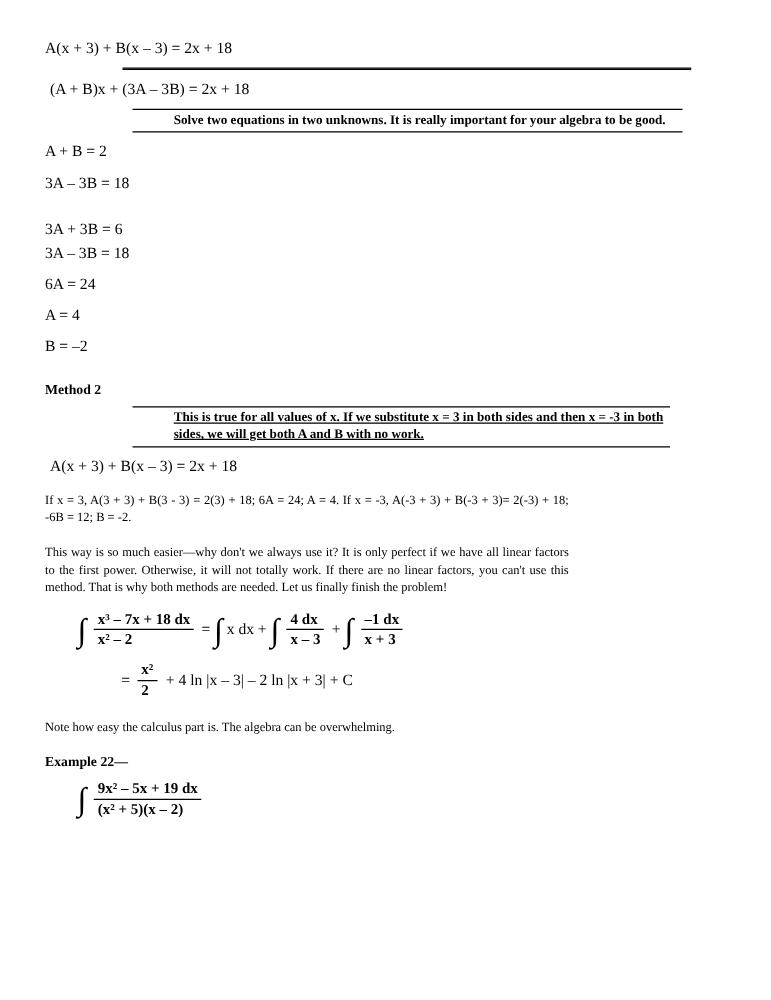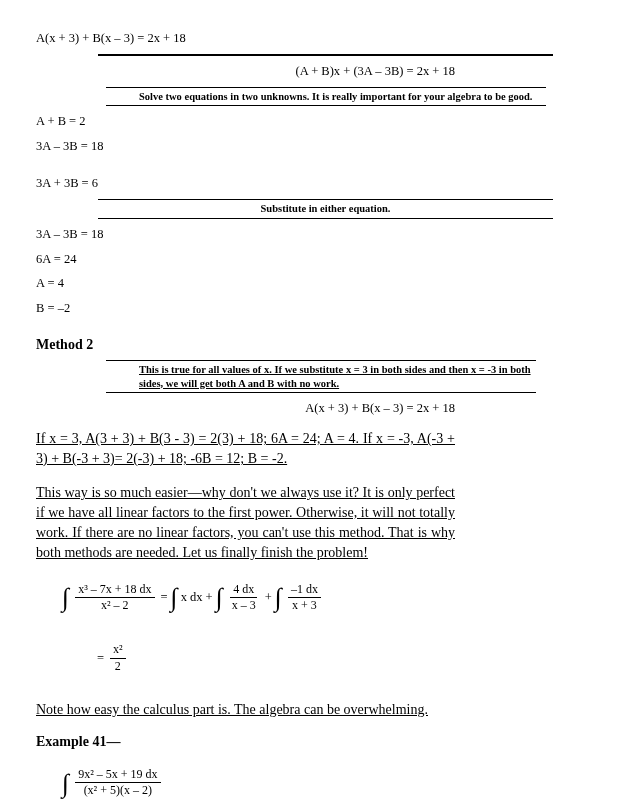--- a/index.html
+++ b/index.html
@@ -29,7 +29,7 @@
     margin: 0 0 2px 0;
     white-space: nowrap;
   }
-  .eq.indent1 { padding-left: 4px; text-align: right; }
+  .eq.indent1 { padding-left: 4px; }
   .spacer-6 { height: 6px; }
   .spacer-10 { height: 10px; }
   .spacer-14 { height: 14px; }

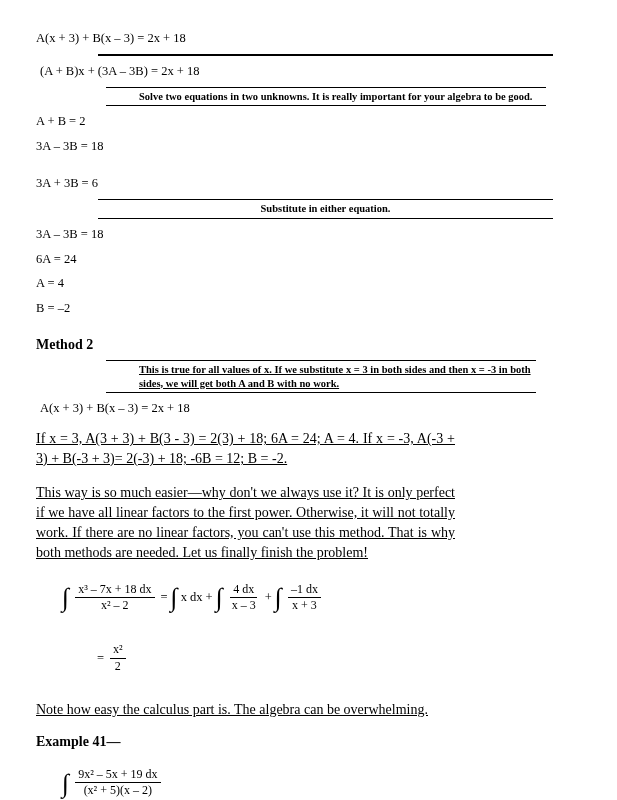--- a/index.html
+++ b/index.html
@@ -134,11 +134,6 @@
   <div class="spacer-18"></div>
   <div class="eq">3A + 3B = 6</div>
 
-  <div class="callout c3">
-    <div class="rule"></div>
-    <div class="ctext">Substitute in either equation.</div>
-    <div class="rule"></div>
-  </div>
 
   <div class="eq">3A – 3B = 18</div>
   <div class="spacer-6"></div>

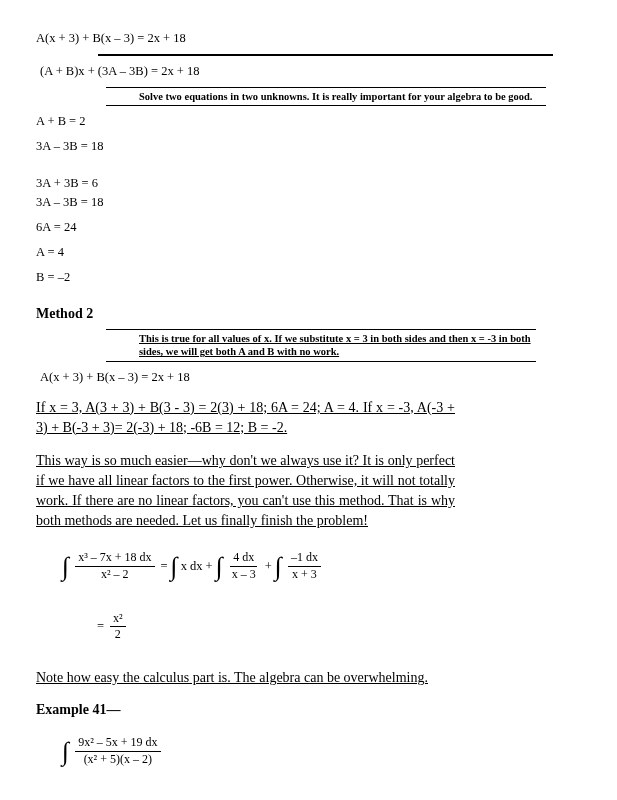--- a/index.html
+++ b/index.html
@@ -61,7 +61,7 @@
 
   .heading {
     font-weight: bold;
-    font-size: 14px;
+    font-size: 11px;
     margin: 0 0 2px 0;
   }
   p.body {

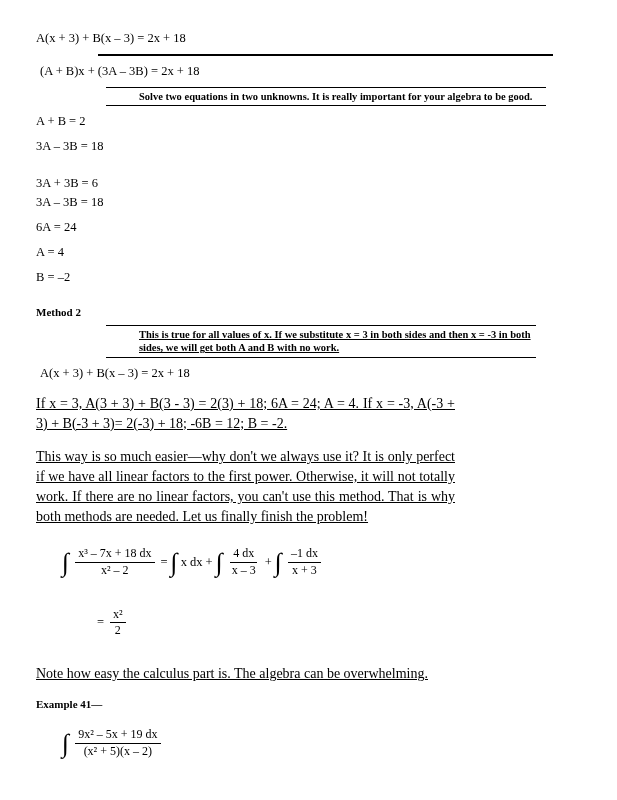--- a/index.html
+++ b/index.html
@@ -65,11 +65,10 @@
     margin: 0 0 2px 0;
   }
   p.body {
-    font-size: 14px;
+    font-size: 10px;
     line-height: 1.42;
     margin: 0 0 8px 0;
     text-align: justify;
-    text-decoration: underline;
   }
 
   

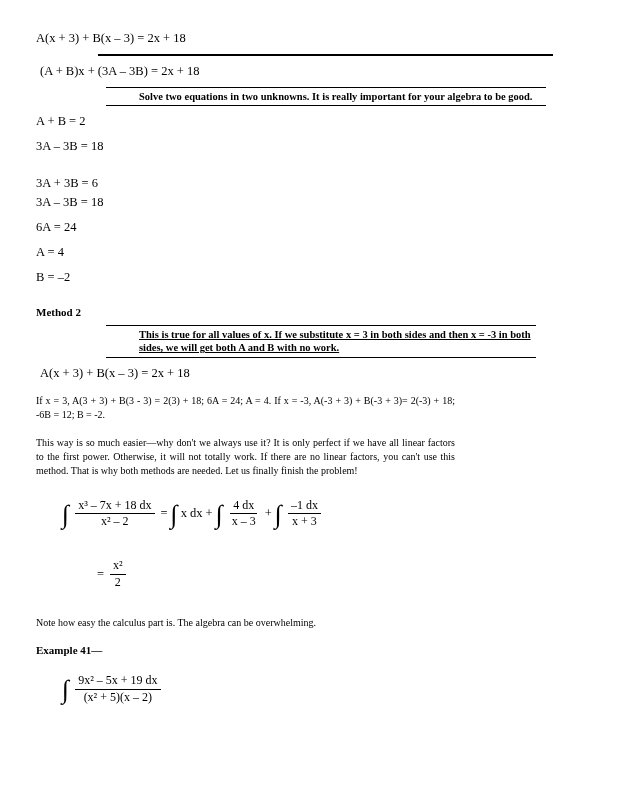--- a/index.html
+++ b/index.html
@@ -92,11 +92,11 @@
   .frac {
     display: inline-flex;
     flex-direction: column;
-    align-items: center;
     vertical-align: middle;
-    margin: 12px 3px;
+    margin: 2px 3px;
     font-size: 12px;
     line-height: 1.15;
+    font-weight: bold;
   }
   .frac .num {
     padding: 0 3px 1px 3px;

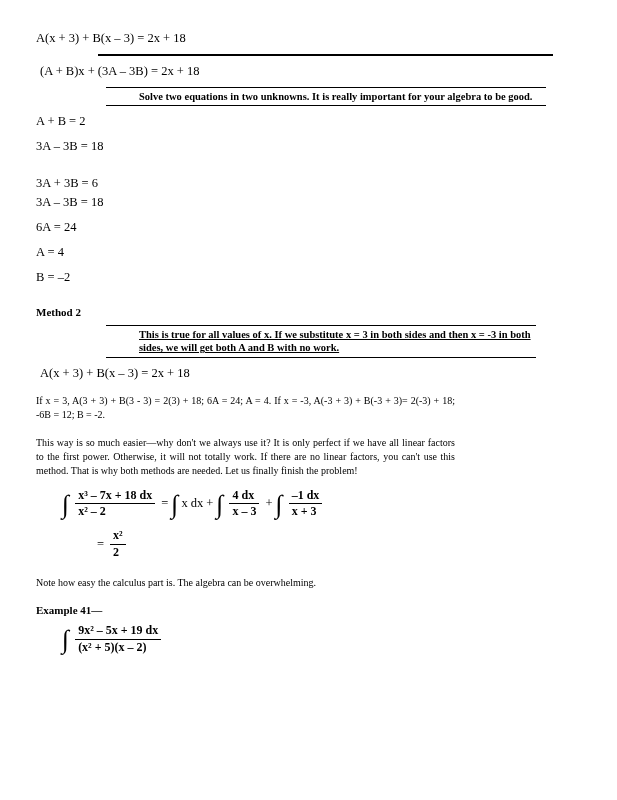--- a/index.html
+++ b/index.html
@@ -188,6 +188,7 @@
       <span class="num">x²</span>
       <span class="den">2</span>
     </span>
+    <span style="padding-left:4px;">+ 4 ln |x – 3| – 2 ln |x + 3| + C</span>
   </div>
 
   <div class="spacer-10"></div>

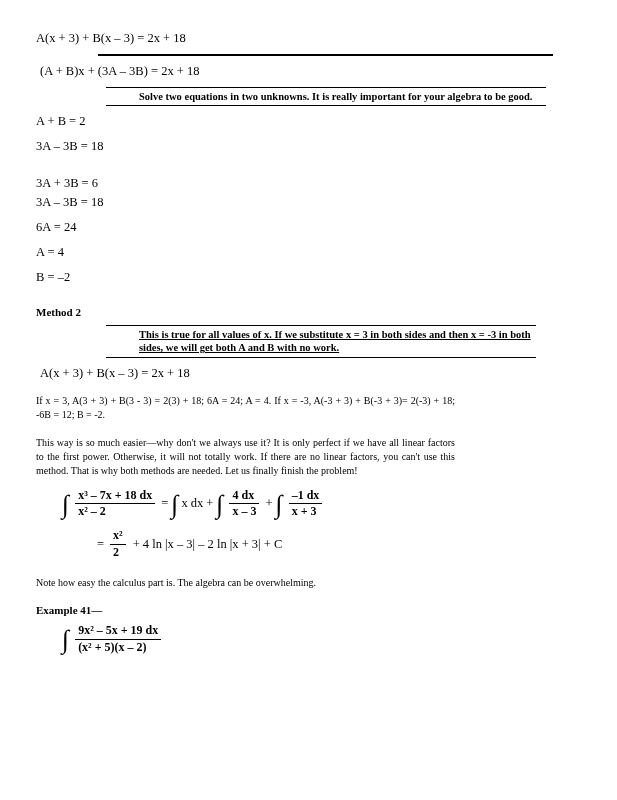--- a/index.html
+++ b/index.html
@@ -195,7 +195,7 @@
   <p class="body">Note how easy the calculus part is. The algebra can be overwhelming.</p>
 
   <div class="spacer-6"></div>
-  <div class="heading">Example 41—</div>
+  <div class="heading">Example 22—</div>
 
   <div class="mathline ind">
     <span class="intsym">∫</span>

